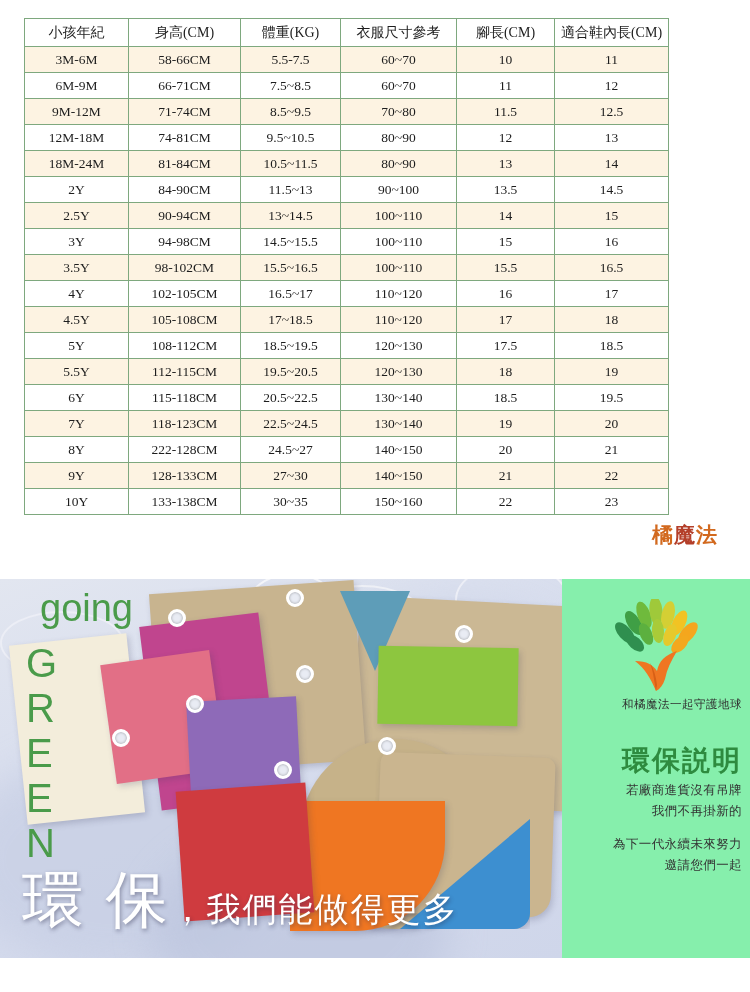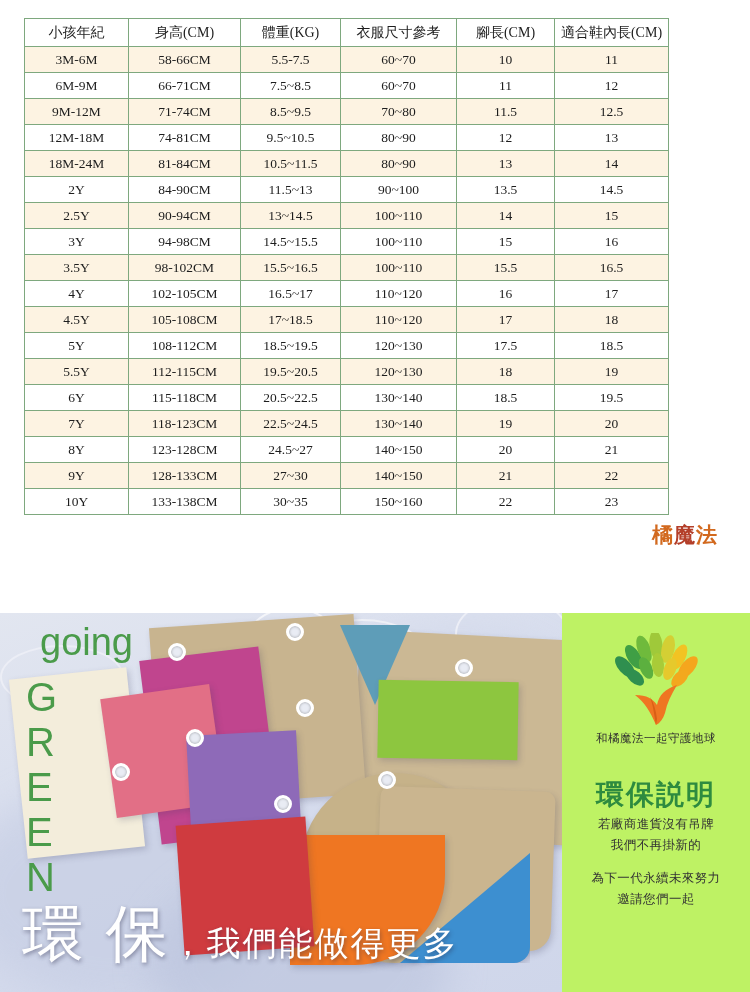--- a/index.html
+++ b/index.html
@@ -363,7 +363,7 @@
         </tr>
       <tr class="alt">
           <td>8Y</td>
-          <td>123-128CM</td>
+          <td>222-128CM</td>
           <td>24.5~27</td>
           <td>140~150</td>
           <td>20</td>

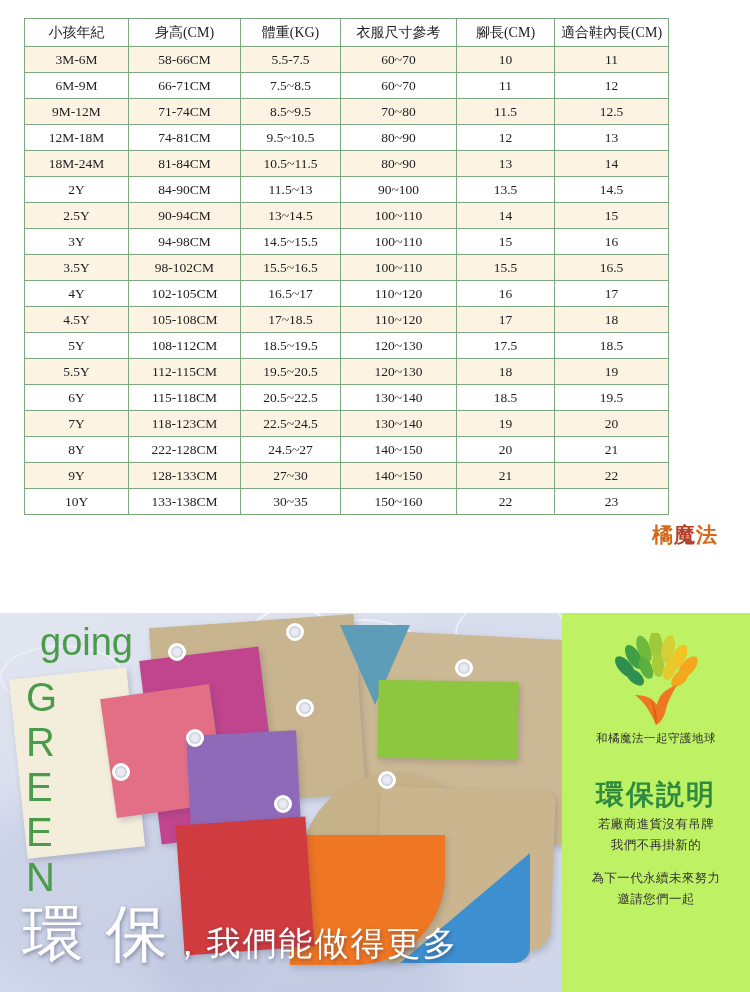--- a/index.html
+++ b/index.html
@@ -80,7 +80,7 @@
   .bottom {
     position: absolute;
     left: 0;
-    top: 613px;
+    top: 579px;
     width: 750px;
     height: 379px;
     display: flex;

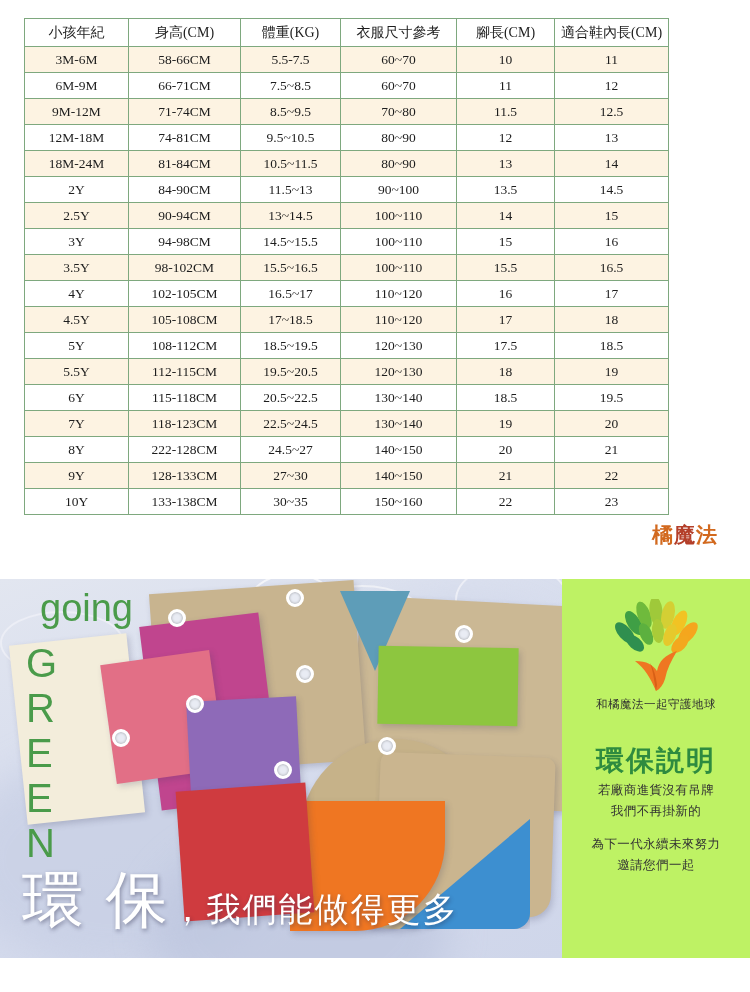--- a/index.html
+++ b/index.html
@@ -181,10 +181,10 @@
   .info-panel {
     width: 188px;
     height: 379px;
-    background: #bef264;
+    background: #86efac;
     box-sizing: border-box;
     padding: 14px 8px 0 8px;
-    text-align: center;
+    text-align: right;
     position: relative;
   }
   .logo-tree {

